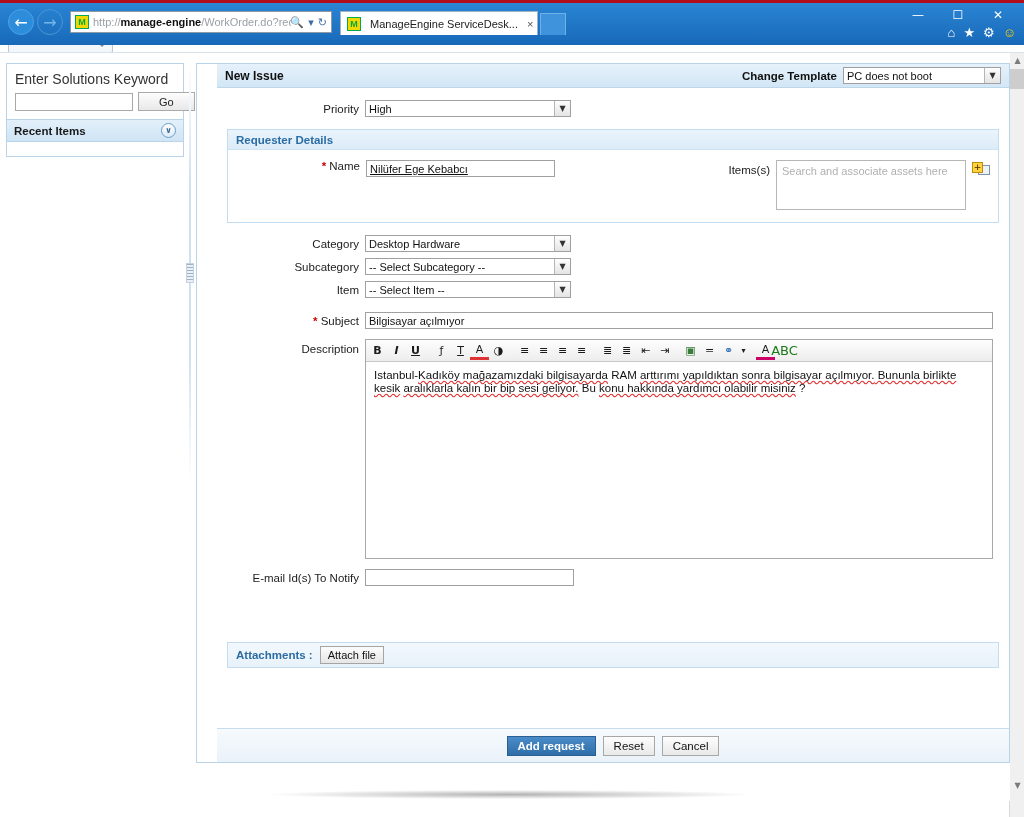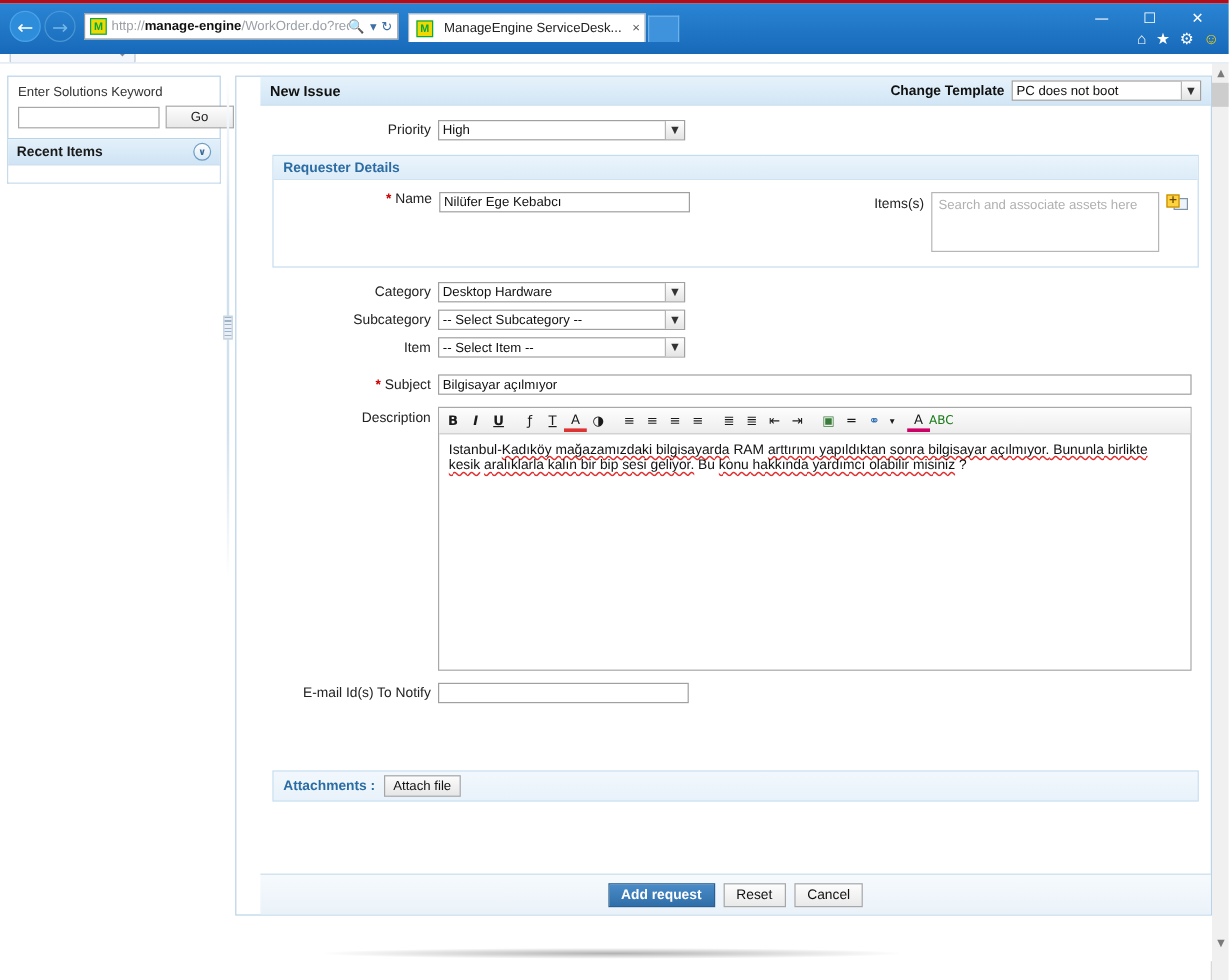--- a/index.html
+++ b/index.html
@@ -133,7 +133,7 @@
     font-size: 11.5px; font-weight: bold; color: #1a1a1a;
   }
   .panel-bd { padding: 7px 8px 8px 8px; }
-  .sm-label { font-size: 11px; color: #333; margin-bottom: 5px; }
+  .sm-label { font-size: 14px; color: #333; margin-bottom: 5px; }
   .search-row { display: flex; align-items: center; gap: 5px; }
   .search-inp {
     width: 118px; height: 18px; border: 1px solid #a8a8a8; background: #fff;

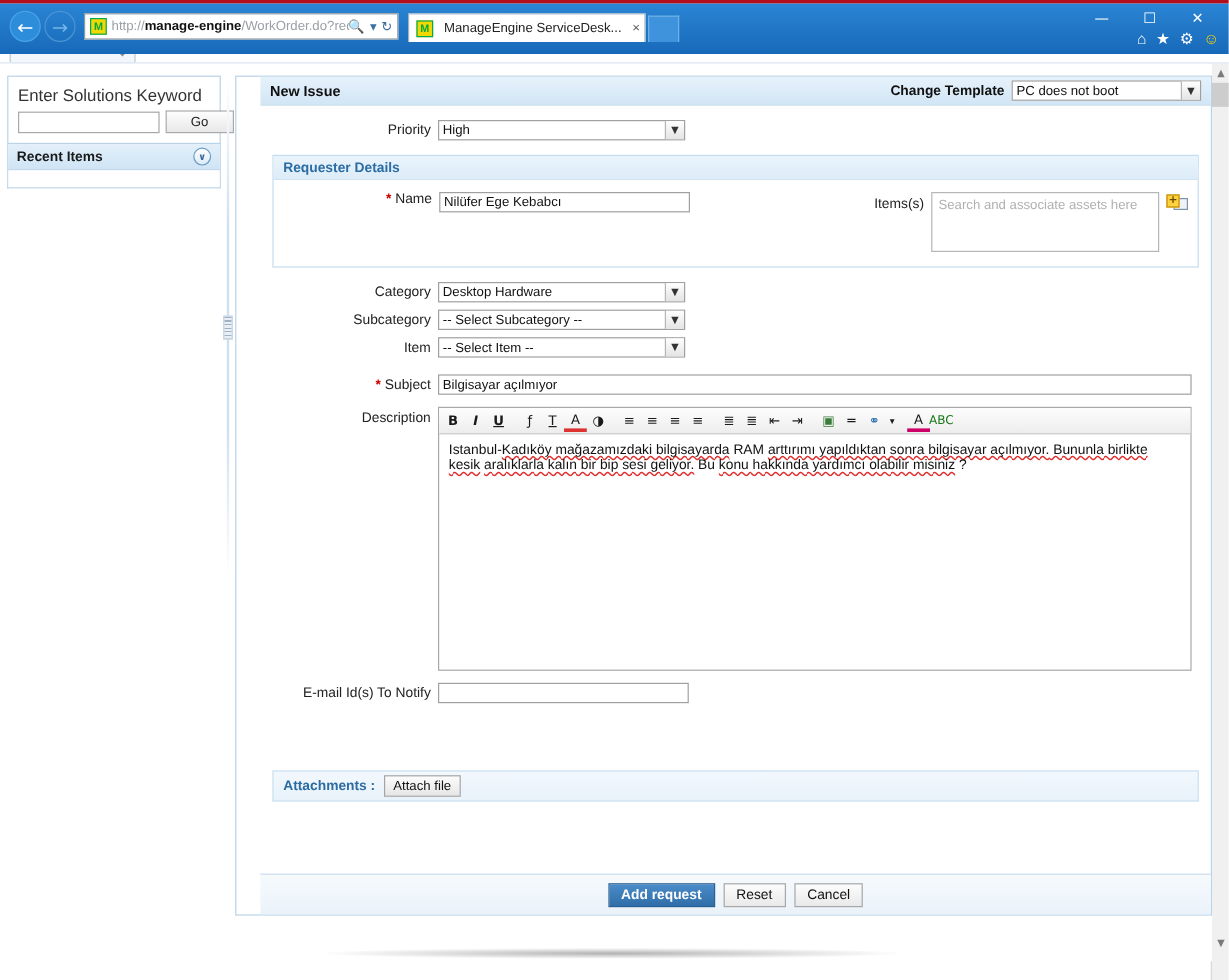--- a/index.html
+++ b/index.html
@@ -414,7 +414,7 @@
                     <span class="req">*</span>
                     <span>Name</span>
                   </div>
-                  <input class="txt" style="width: 209px;" type="text" value="Nilüfer Ege Kebabcı">
+                  <input class="txt" style="width: 189px; text-decoration: underline;" type="text" value="Nilüfer Ege Kebabcı">
 
                   <div class="asset-wrap">
                     <div class="asset-lbl">Items(s)</div>

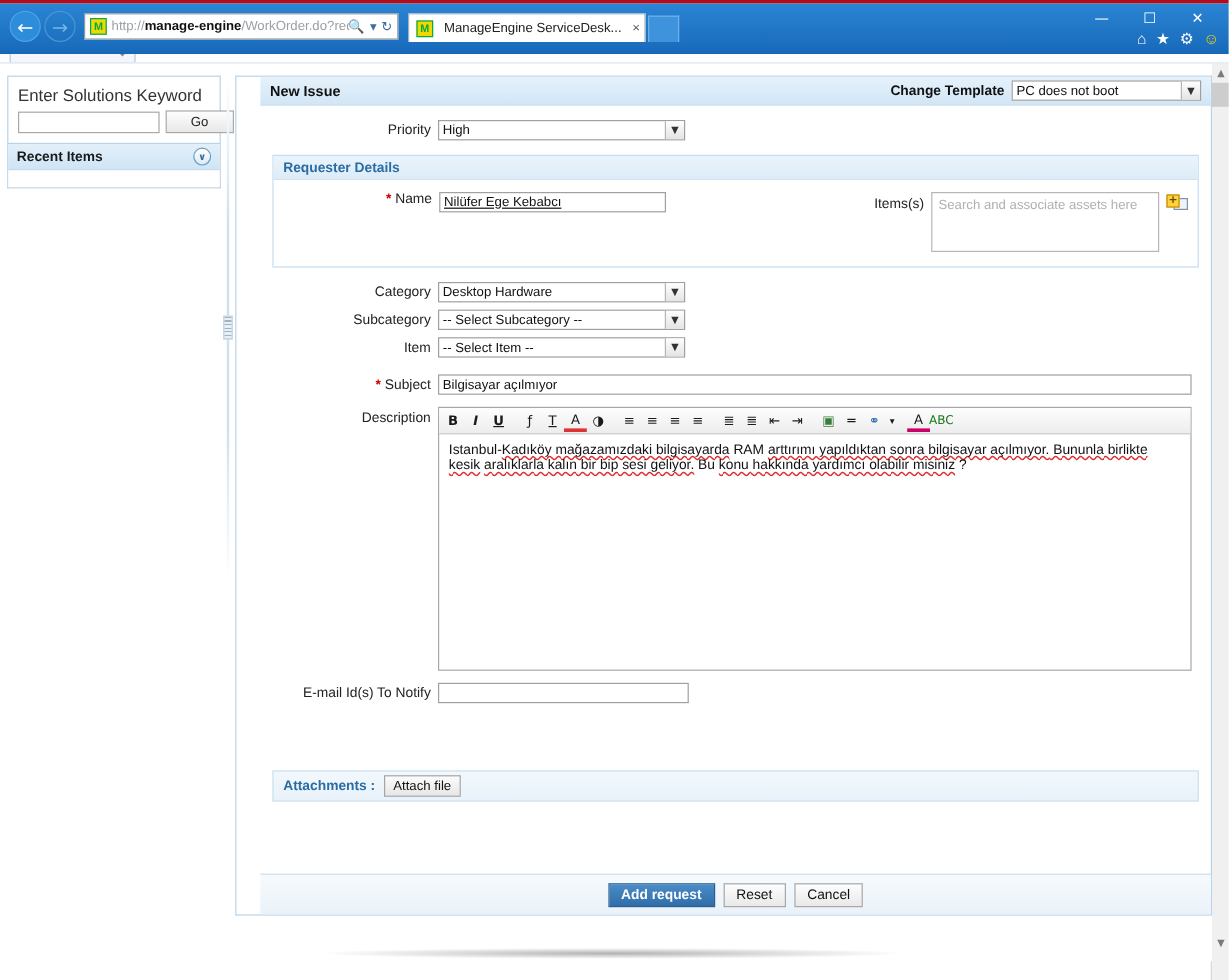--- a/index.html
+++ b/index.html
@@ -488,7 +488,7 @@
                     <div class="tbtn" style="width:11px;font-size:8px;">▾</div>
                     <div class="tsep"></div>
                     <div class="tbtn" style="border-bottom:3px solid #c06;">A</div>
-                    <div class="tbtn" style="font-size:10px;color:#1a7a1a;">ABC</div>
+                    <div class="tbtn" style="font-size:13px;color:#1a7a1a;">ABC</div>
                   </div>
                   <div class="rte-body"><span>Istanbul-</span><span class="sq">Kadıköy mağazamızdaki bilgisayarda</span><span> RAM </span><span class="sq">arttırımı yapıldıktan sonra bilgisayar açılmıyor.</span><span class="sq"> Bununla birlikte kesik</span> <span class="sq">aralıklarla kalın bir bip sesi geliyor.</span><span> Bu </span><span class="sq">konu hakkında yardımcı olabilir misiniz</span><span> ?</span></div>
                 </div>

